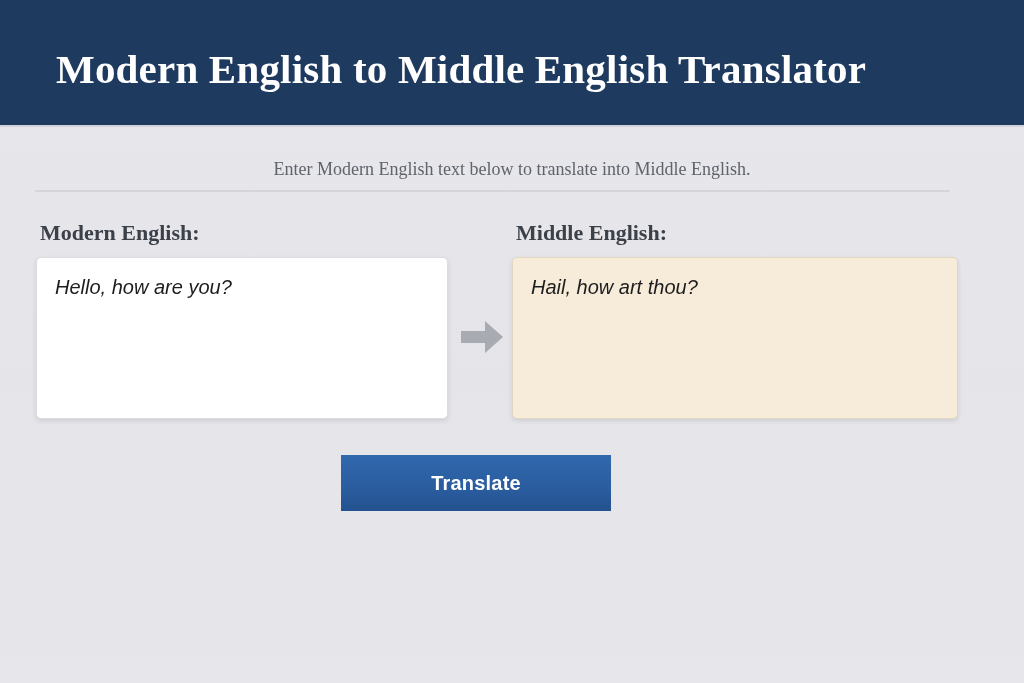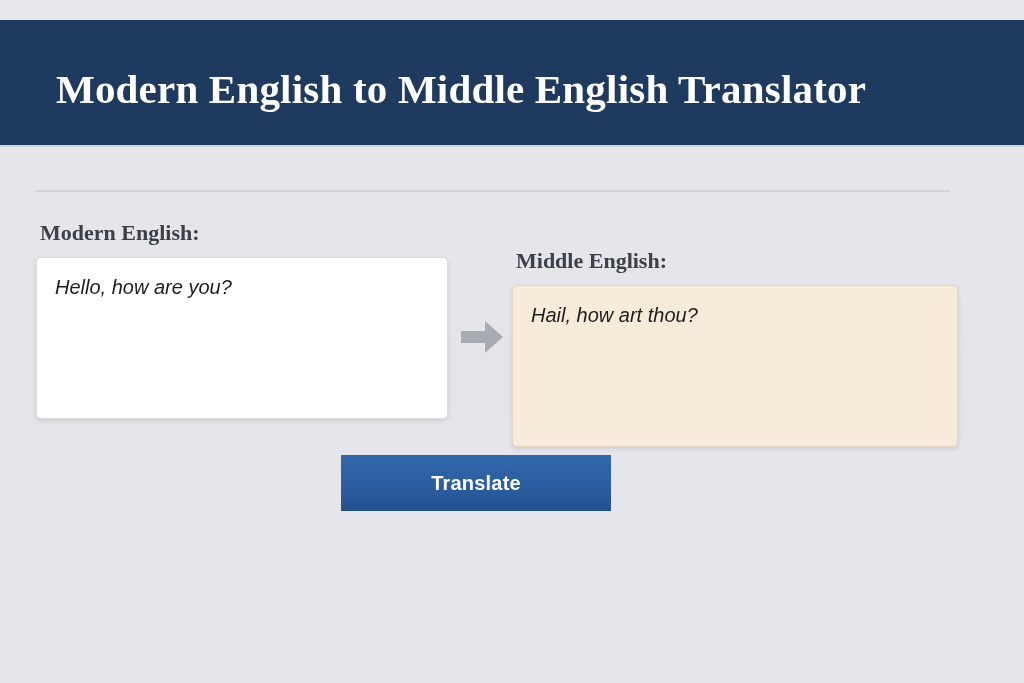--- a/index.html
+++ b/index.html
@@ -32,7 +32,6 @@
     border-bottom: 2px solid #cfd2d8;
     box-sizing: border-box;
     overflow: hidden;
-    margin-top: 20px;
   }
   .header-title {
     position: absolute;

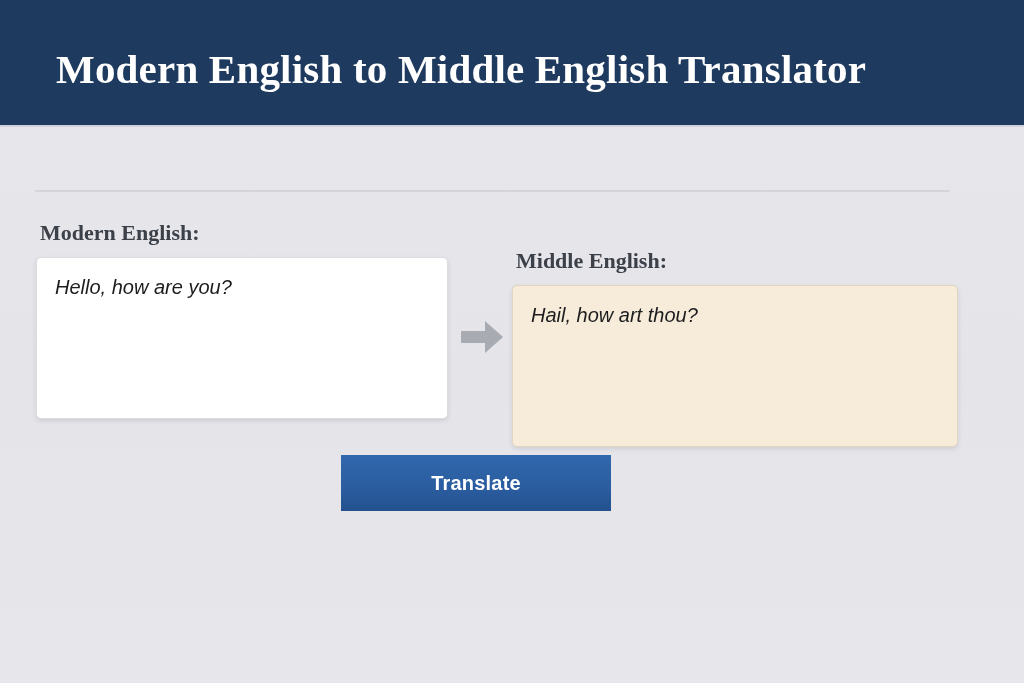--- a/index.html
+++ b/index.html
@@ -156,6 +156,7 @@
     <div class="header-title">Modern English to Middle English Translator</div>
   </div>
 
+  <div class="subtitle">Enter Modern English text below to translate into Middle English.</div>
   <div class="divider"></div>
 
   <div class="panes">

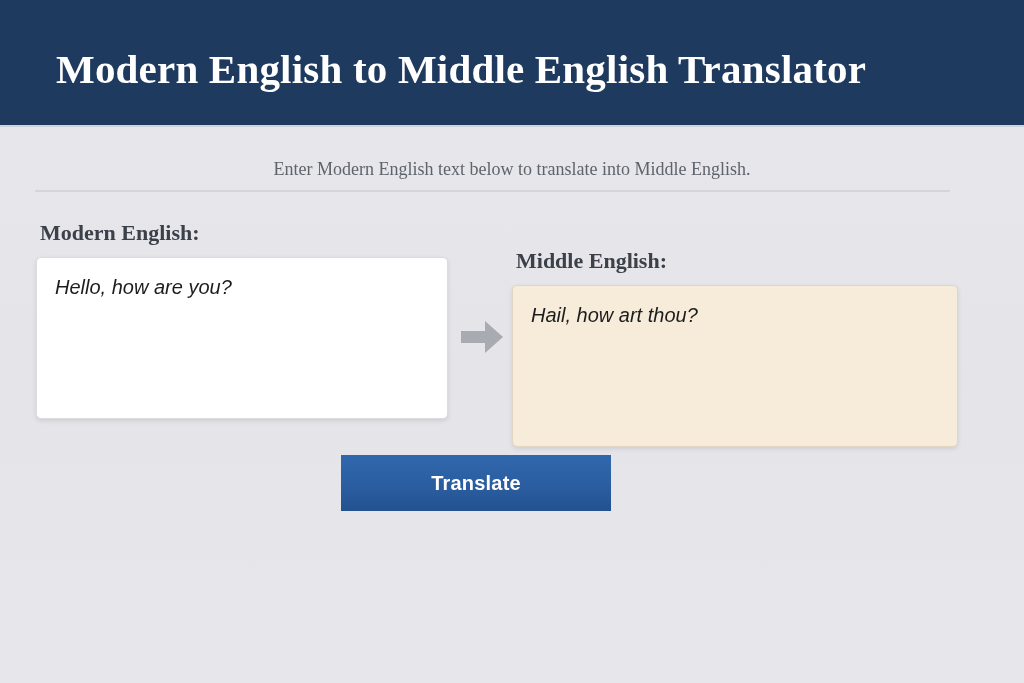--- a/index.html
+++ b/index.html
@@ -82,7 +82,7 @@
     top: 0;
   }
   .pane-source { left: 36px;  width: 412px; }
-  .pane-target { left: 512px; width: 446px; margin-top: 28px; }
+  .pane-target { left: 512px; width: 446px; }
 
   .pane-label {
     font-family: "Liberation Serif", "DejaVu Serif", serif;

